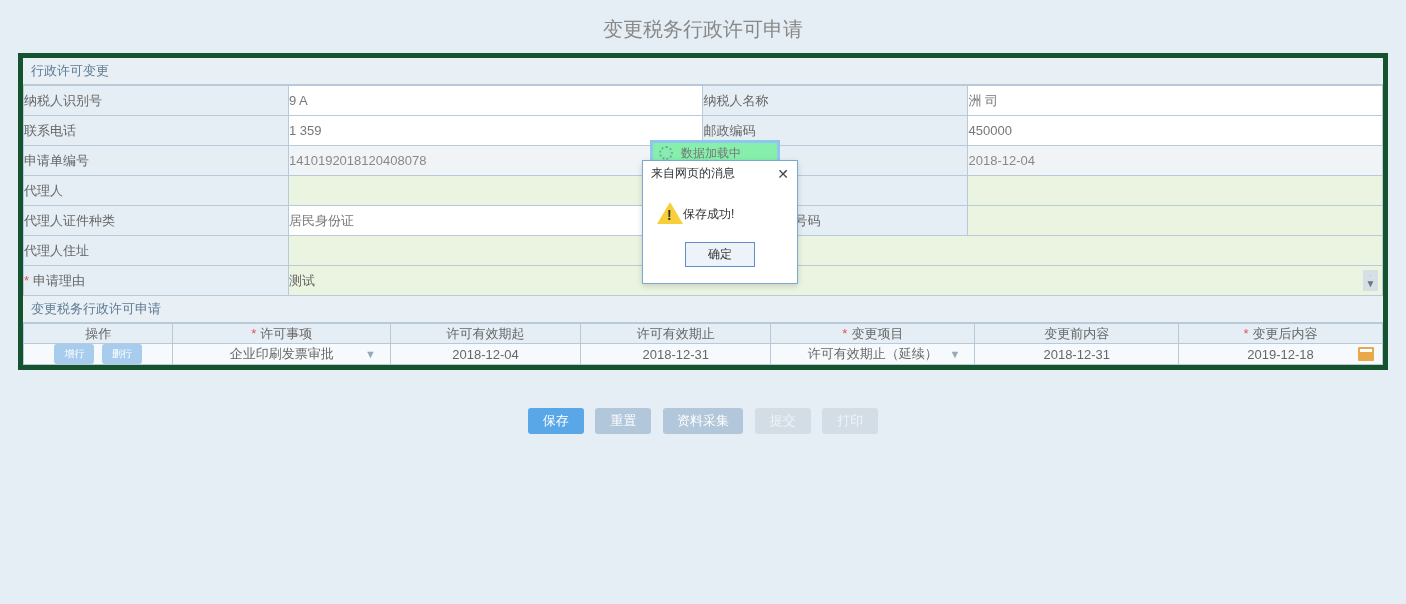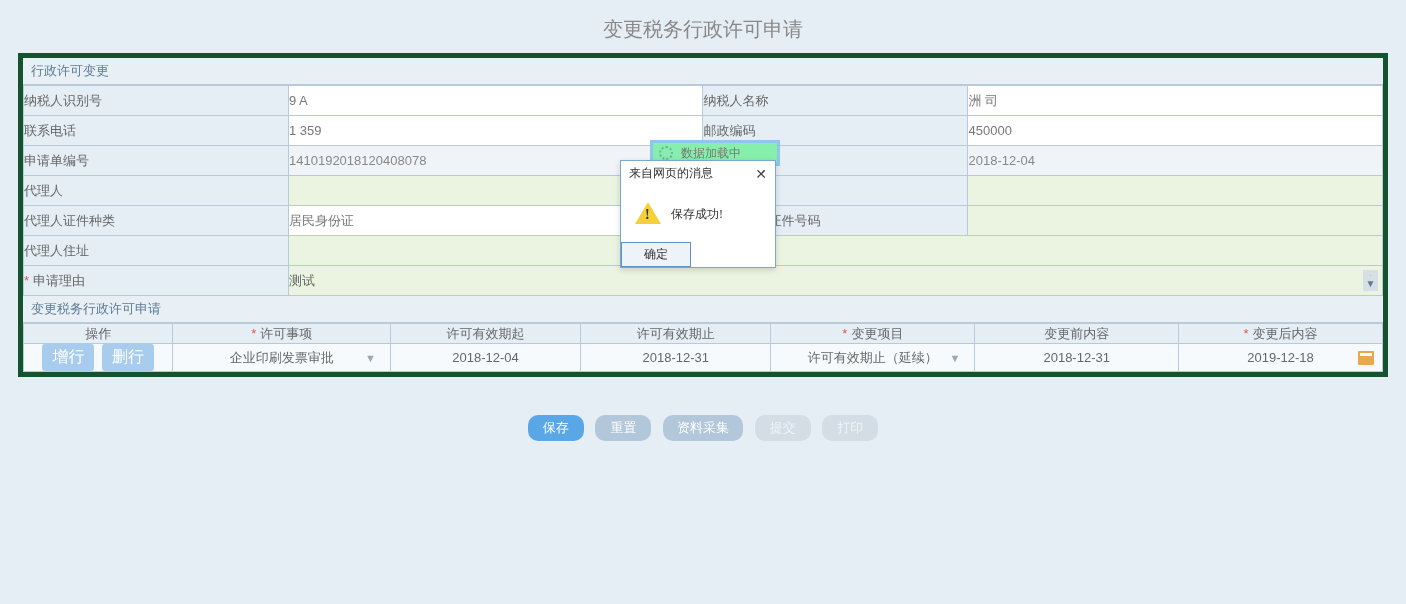--- a/index.html
+++ b/index.html
@@ -164,7 +164,7 @@
   
   .dialog {
     position: absolute;
-    left: 620px; top: 160px;
+    left: 642px; top: 160px;
     width: 156px;
     background: #fff;
     border: 1px solid #7aa9cf;

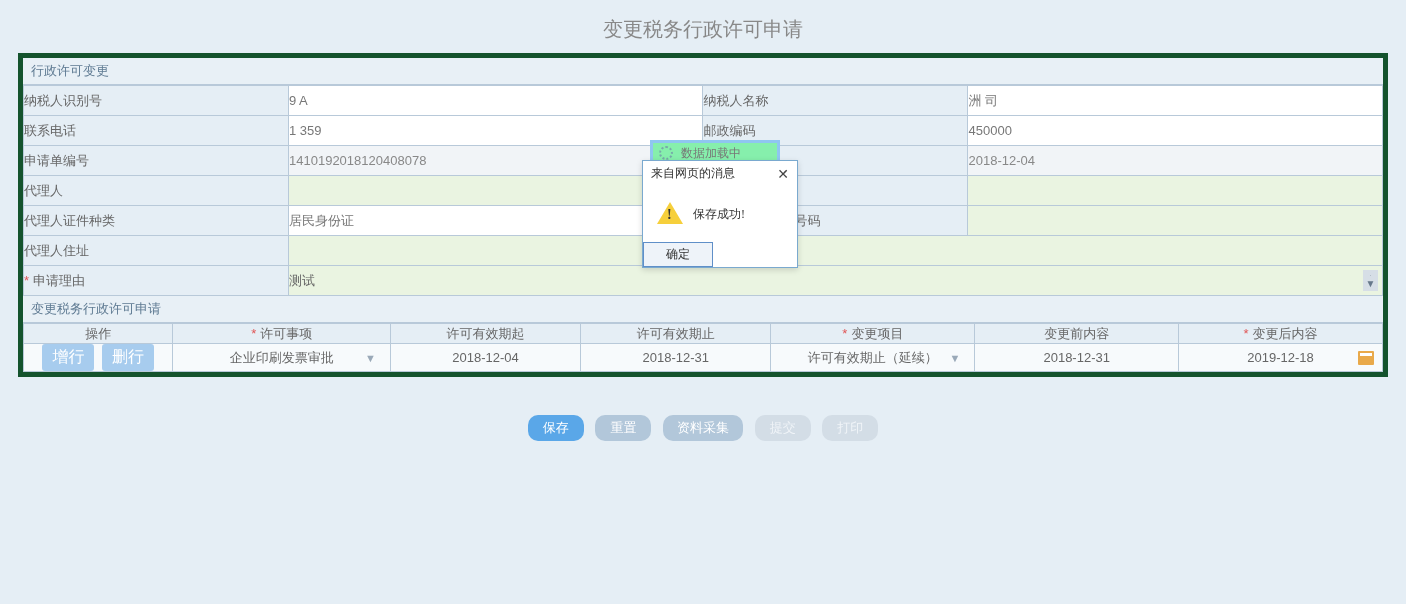--- a/index.html
+++ b/index.html
@@ -181,8 +181,6 @@
   .dialog-body {
     display: flex; align-items: center;
     padding: 16px 14px 10px 14px;
-    gap: 10px;
-    font-family: Liberation Serif, serif;
   }
   .warn-icon {
     width: 0; height: 0;

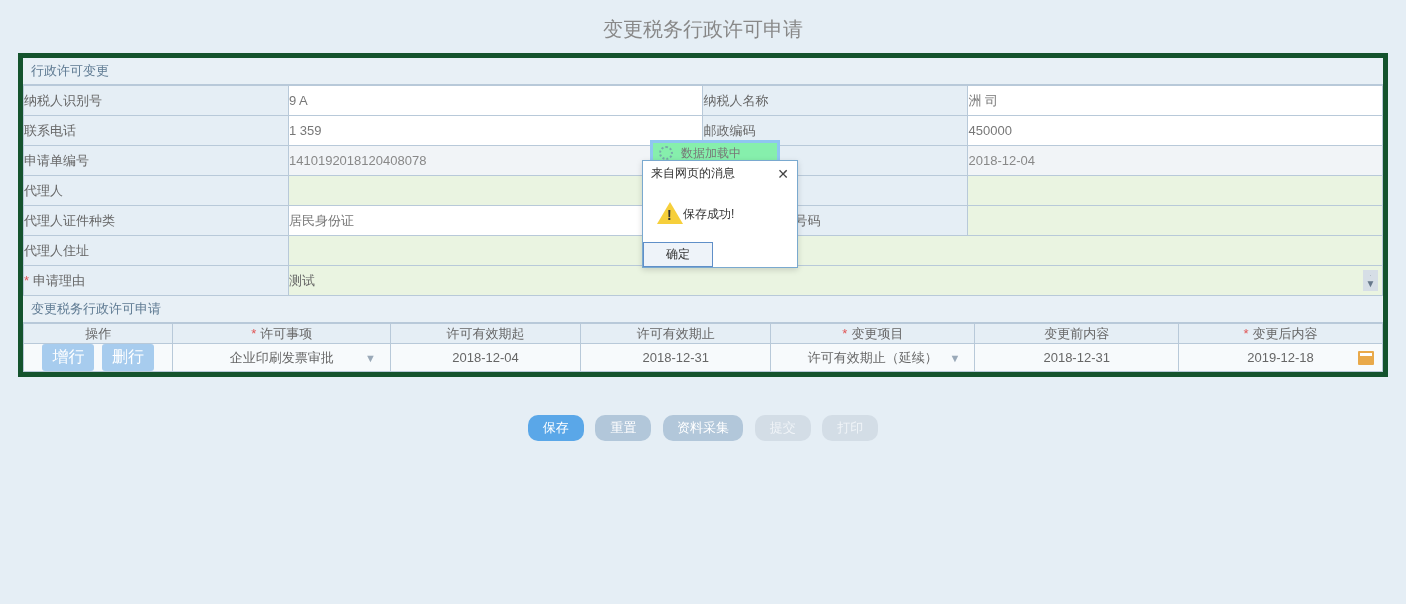--- a/index.html
+++ b/index.html
@@ -200,8 +200,8 @@
   }
   .dialog-msg { font-size: 12px; color: #333; }
   .dialog-footer {
-    text-align: left;
-    padding: 6px 0 0 0;
+    text-align: center;
+    padding: 6px 0 16px 0;
   }
   .dialog-ok {
     display: inline-block;

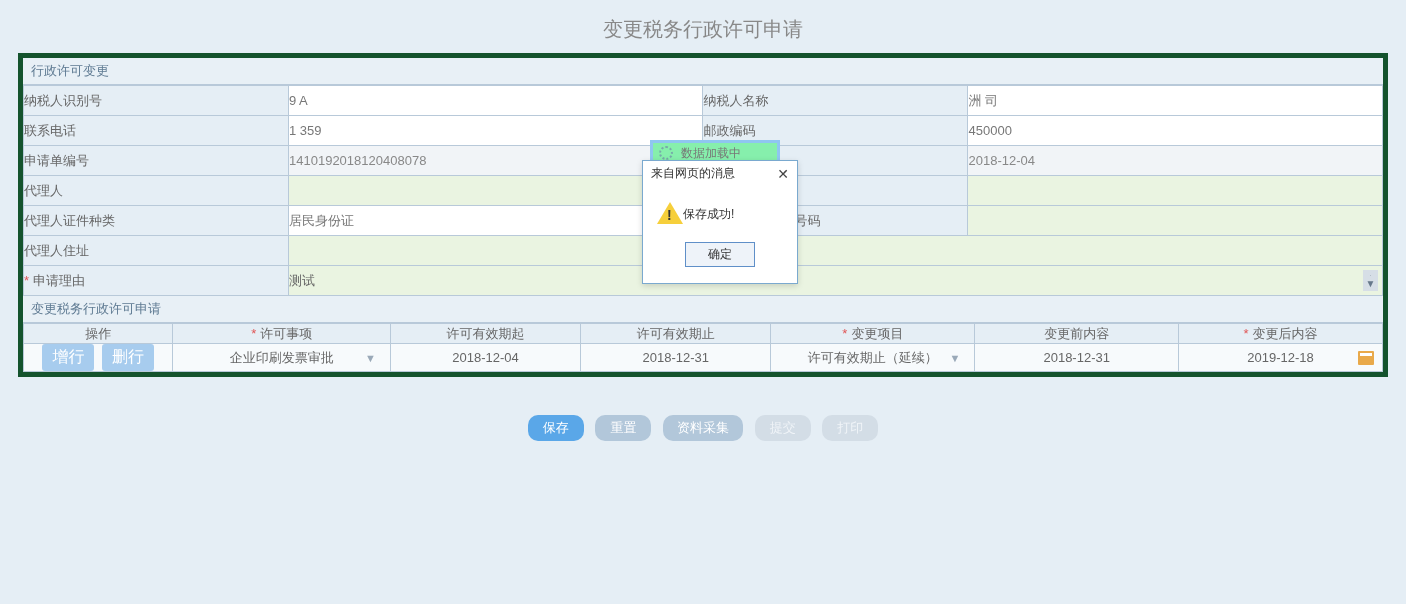--- a/index.html
+++ b/index.html
@@ -96,7 +96,7 @@
     color: #fff;
     padding: 3px 10px;
     border-radius: 3px;
-    font-size: 16px;
+    font-size: 10px;
     margin: 0 2px;
     cursor: pointer;
   }

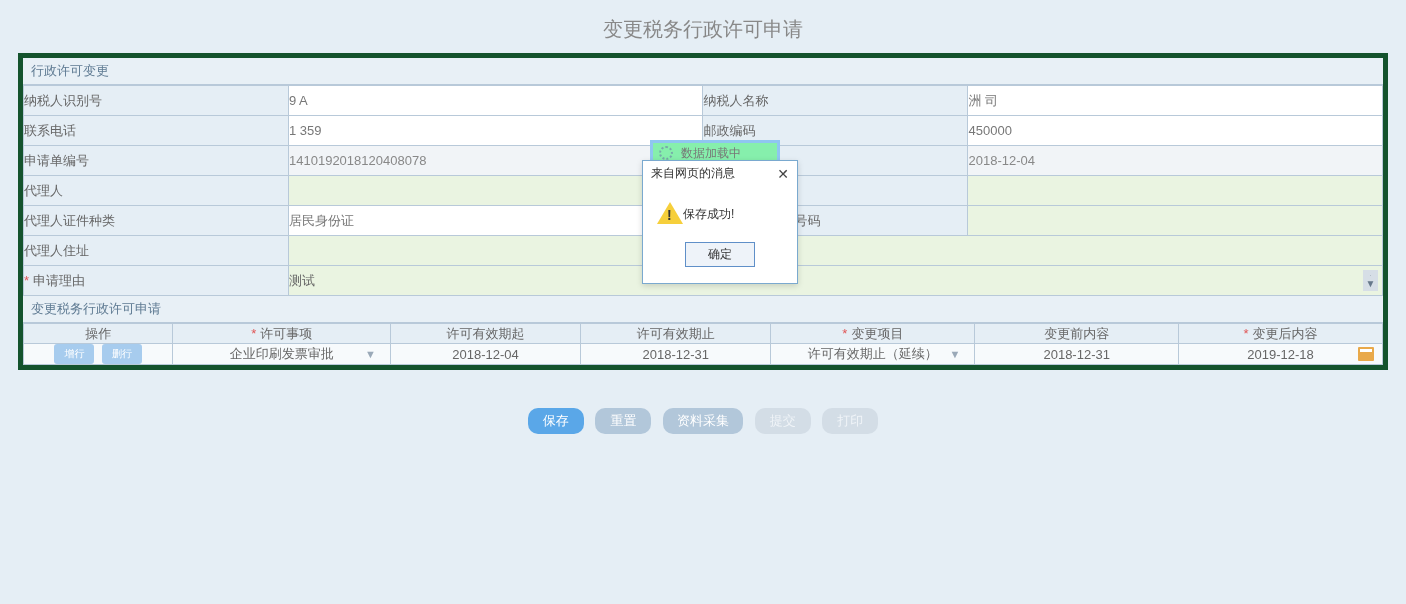--- a/index.html
+++ b/index.html
@@ -133,7 +133,7 @@
     min-width: 56px;
     padding: 4px 14px;
     margin: 0 4px;
-    border-radius: 10px;
+    border-radius: 3px;
     font-size: 13px;
     color: #fff;
     cursor: pointer;

